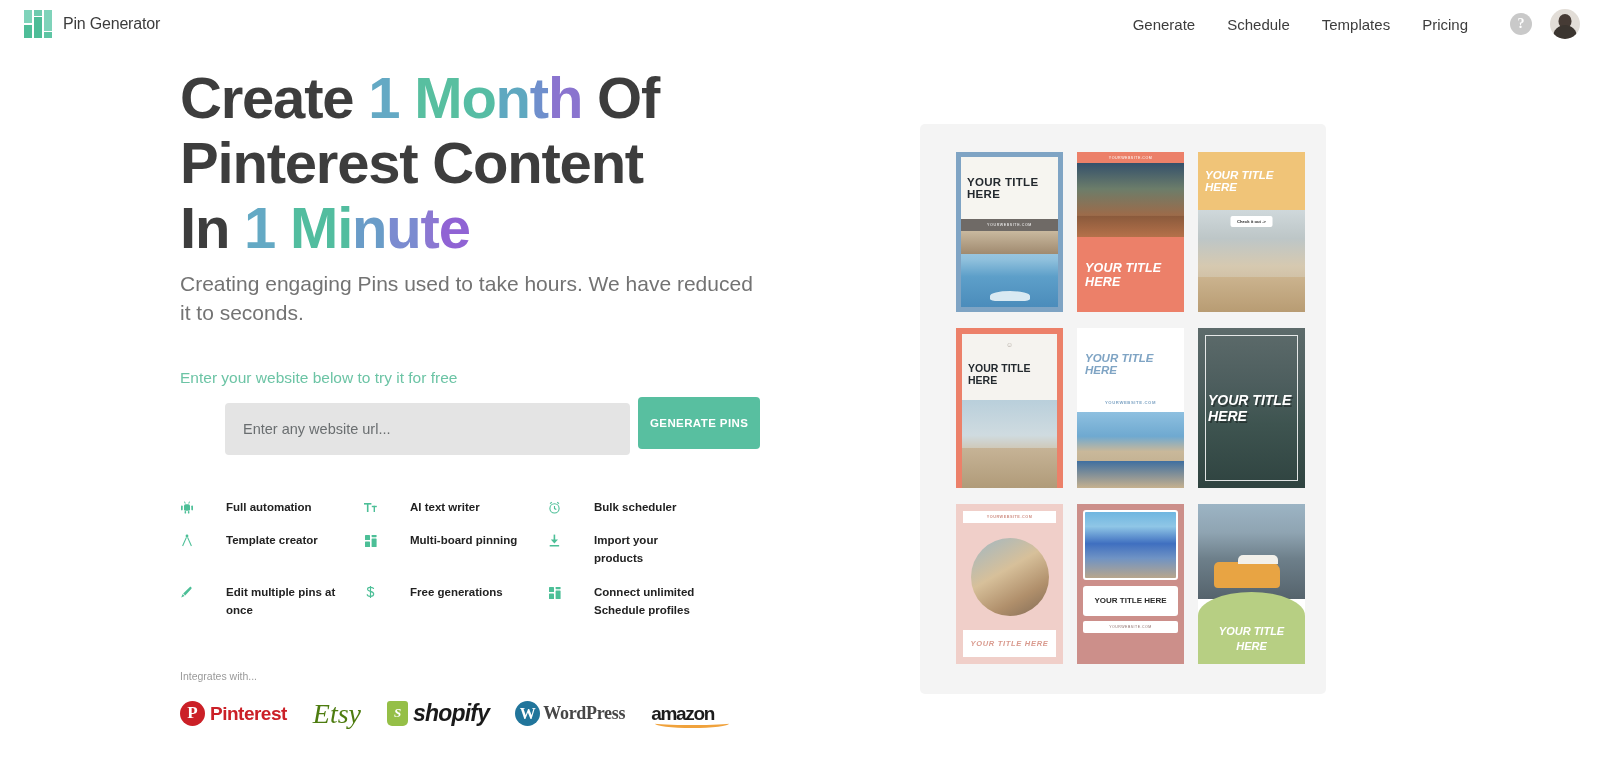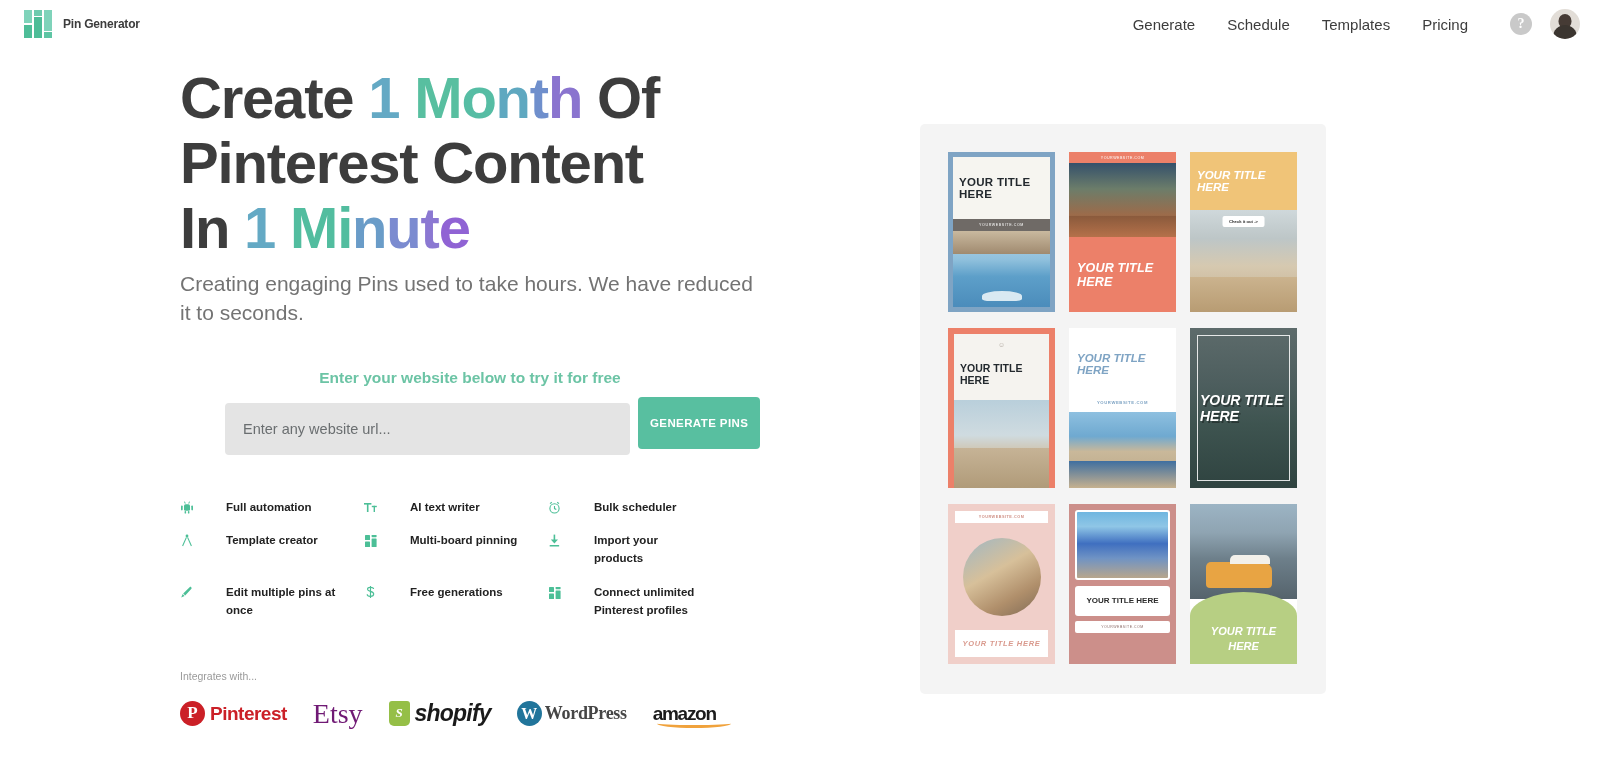--- a/index.html
+++ b/index.html
@@ -35,7 +35,7 @@
   .lm-e { grid-column: 3; grid-row: 1 / span 3; background: #7fd3ba !important; }
   .lm-f { grid-column: 3; grid-row: 4 / span 1; background: #5ec5a4 !important; }
   .brand-name {
-    font-size: 12px; font-weight: 700; color: #3c3c3c; letter-spacing: -0.2px;
+    font-size: 16px; font-weight: 400; color: #3c3c3c; letter-spacing: -0.2px;
   }
 
   .nav { margin-left: auto; display: flex; align-items: center; }

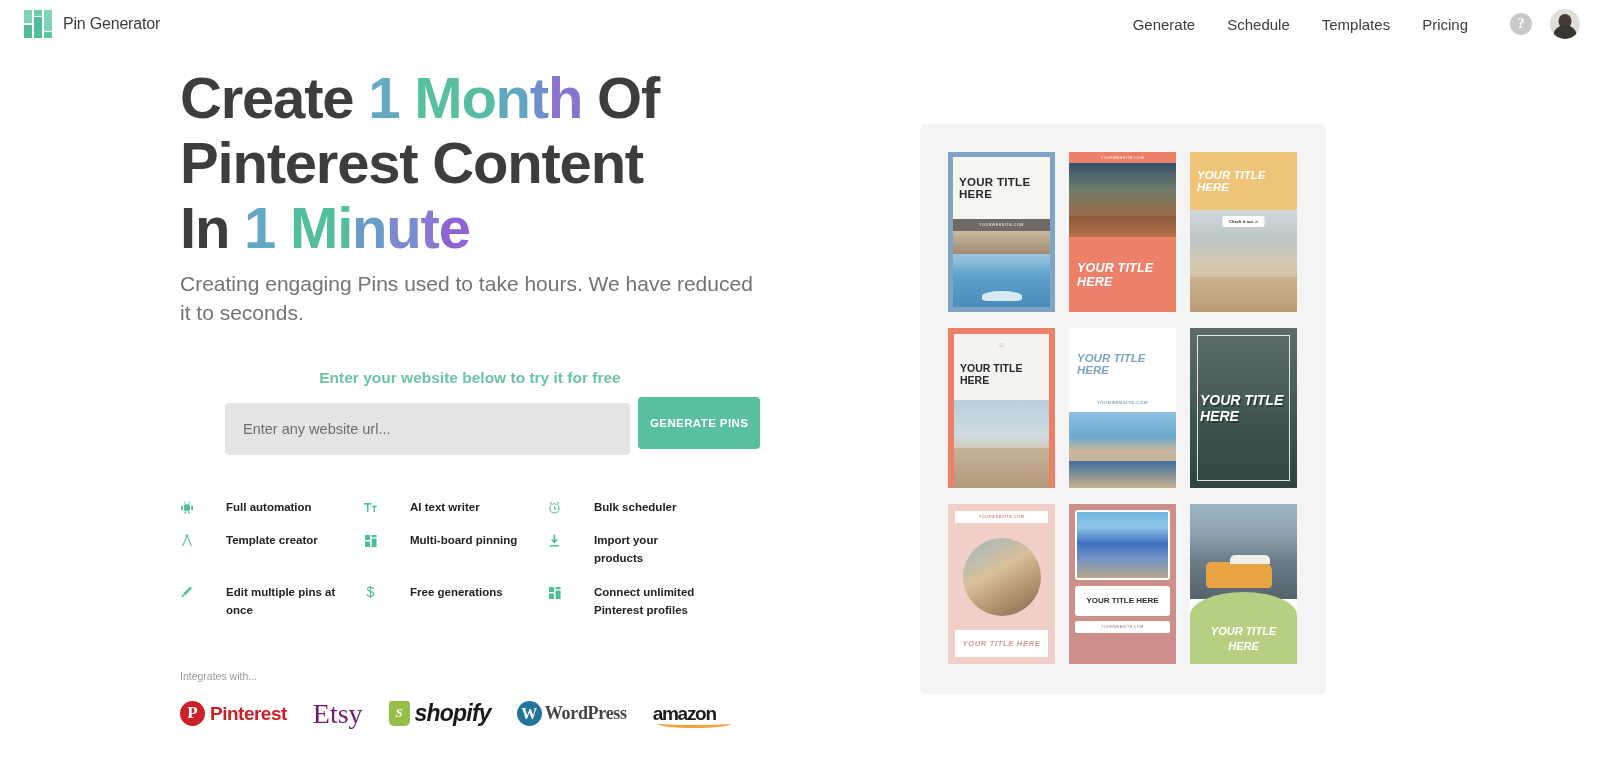--- a/index.html
+++ b/index.html
@@ -196,6 +196,7 @@
     grid-template-columns: 107px 107px 107px;
     column-gap: 14px;
     row-gap: 16px;
+    margin-left: 8px;
   }
   .pin {
     width: 107px; height: 160px; overflow: hidden; position: relative;

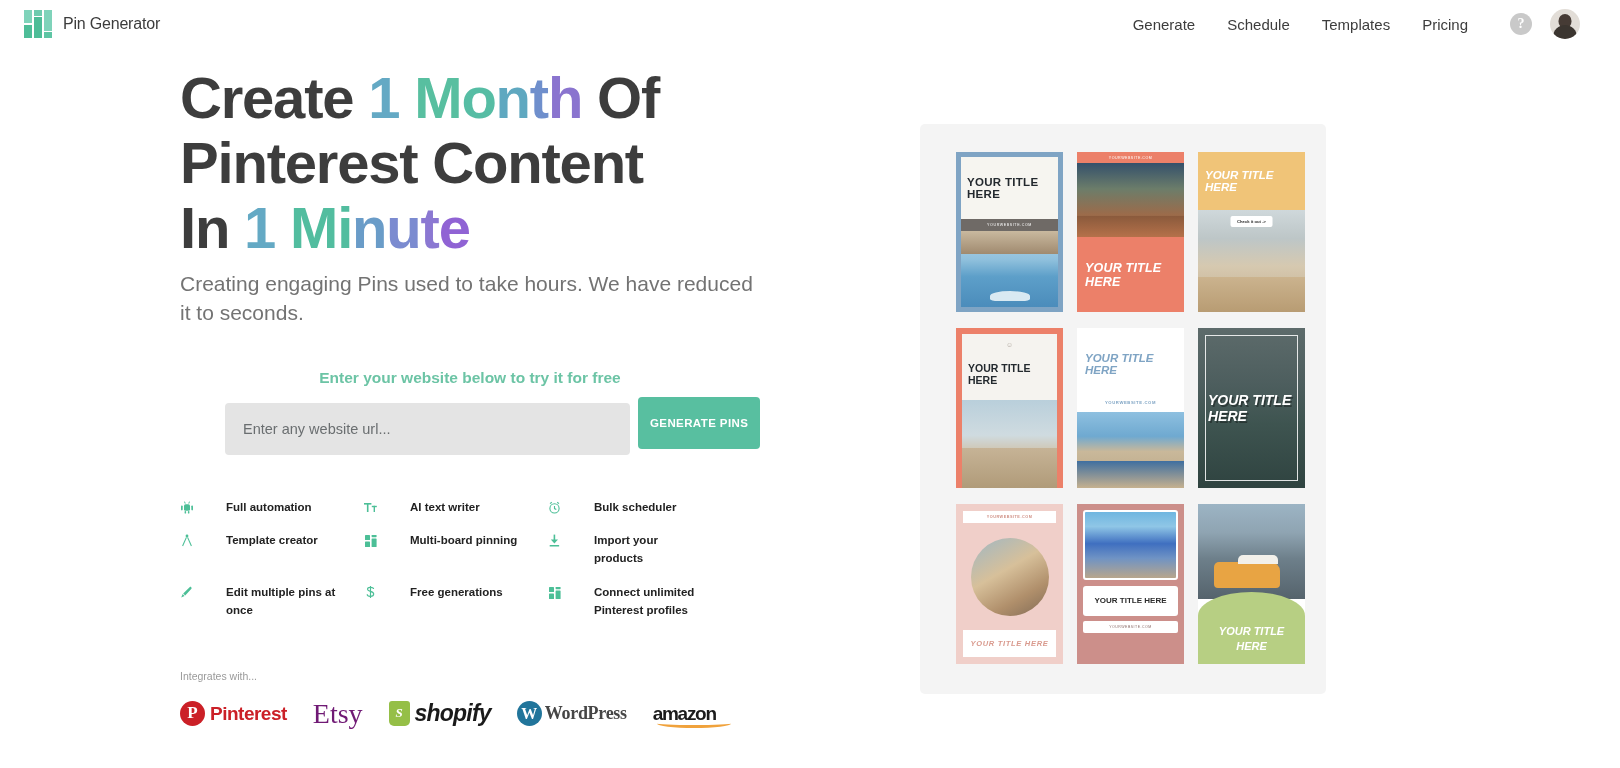--- a/index.html
+++ b/index.html
@@ -87,9 +87,8 @@
   .cta-label {
     margin-top: 41px;
     font-size: 15.5px;
-    font-weight: 700;
+    font-weight: 400;
     color: #6cc4a5;
-    text-align: center;
   }
 
   

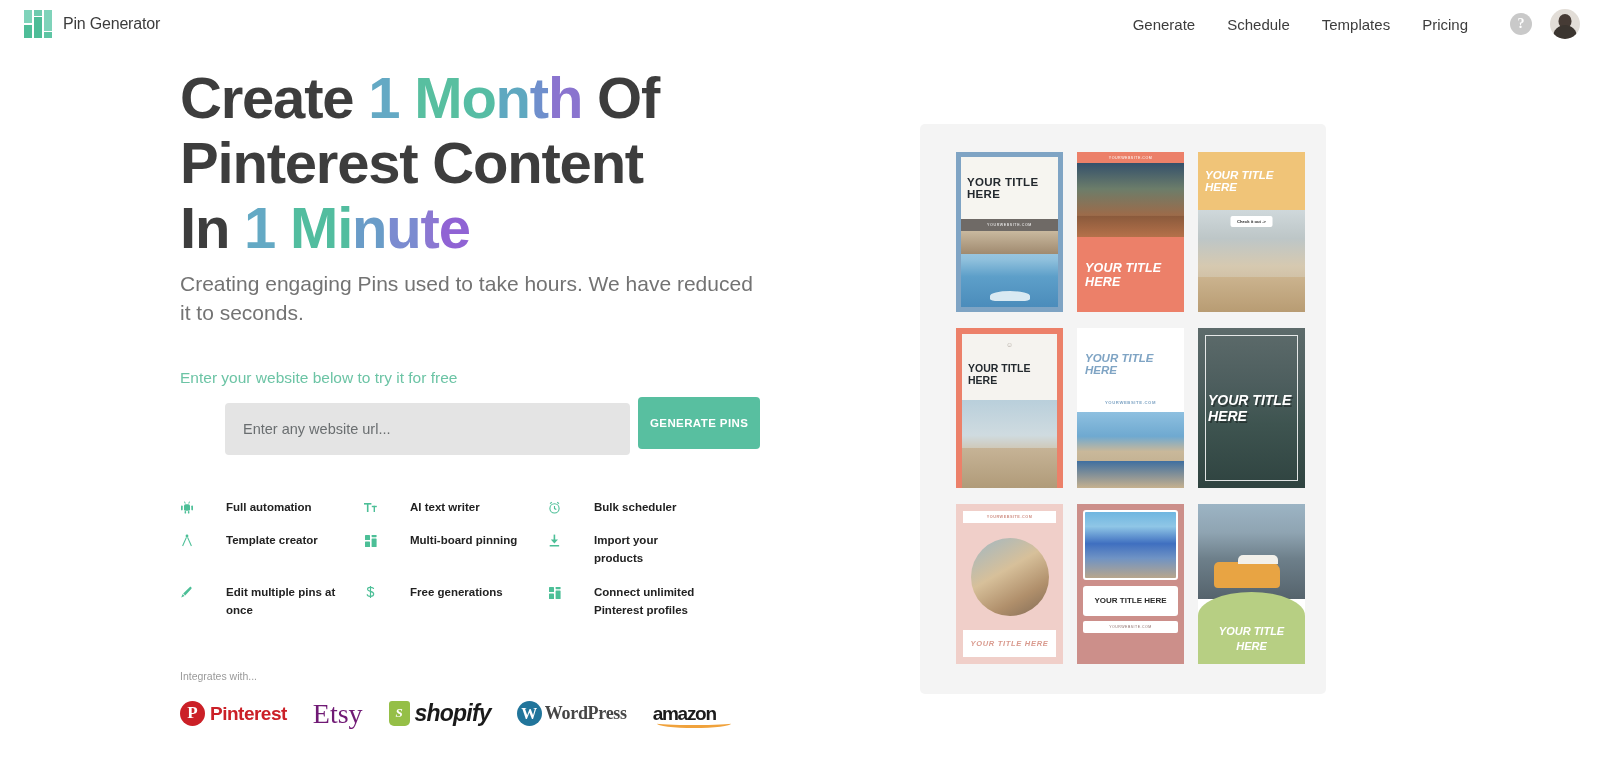--- a/index.html
+++ b/index.html
@@ -444,7 +444,7 @@
             <rect x="0" y="6.6" width="5" height="5.4" rx="0.6"></rect>
           </svg>
         </span>
-        <span class="feat-label">Connect unlimited Pinterest profiles</span>
+        <span class="feat-label">Connect unlimited Schedule profiles</span>
       </div>
     </div>
 

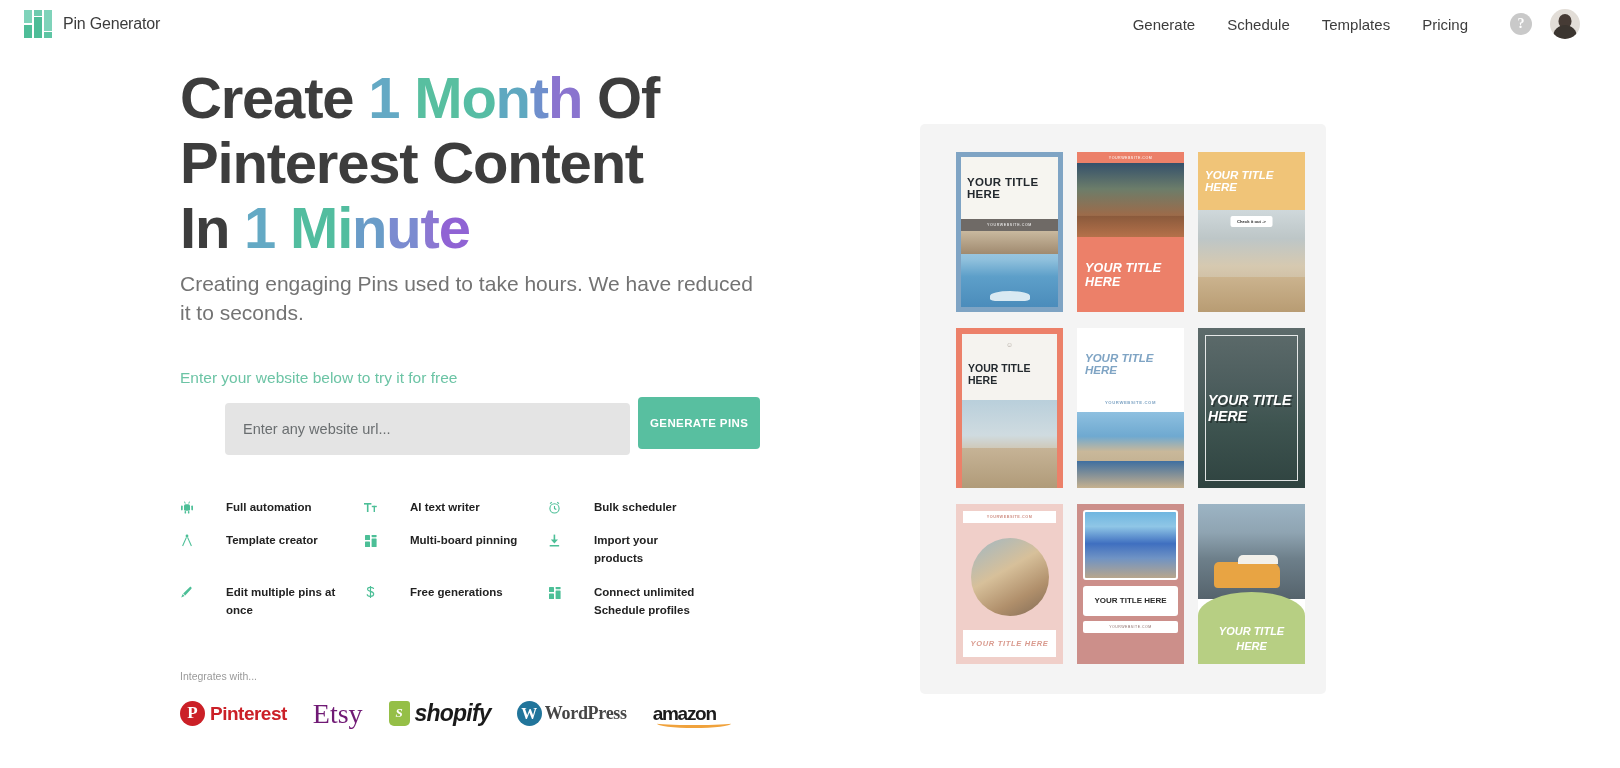--- a/index.html
+++ b/index.html
@@ -149,7 +149,7 @@
 
   .lg-etsy {
     font-family: "Liberation Serif", serif; font-size: 28px;
-    color: #701a75; letter-spacing: 0px;
+    color: #4d7c0f; letter-spacing: 0px; font-style: italic;
   }
 
   .lg-shopify { display: flex; align-items: center; gap: 5px; }

